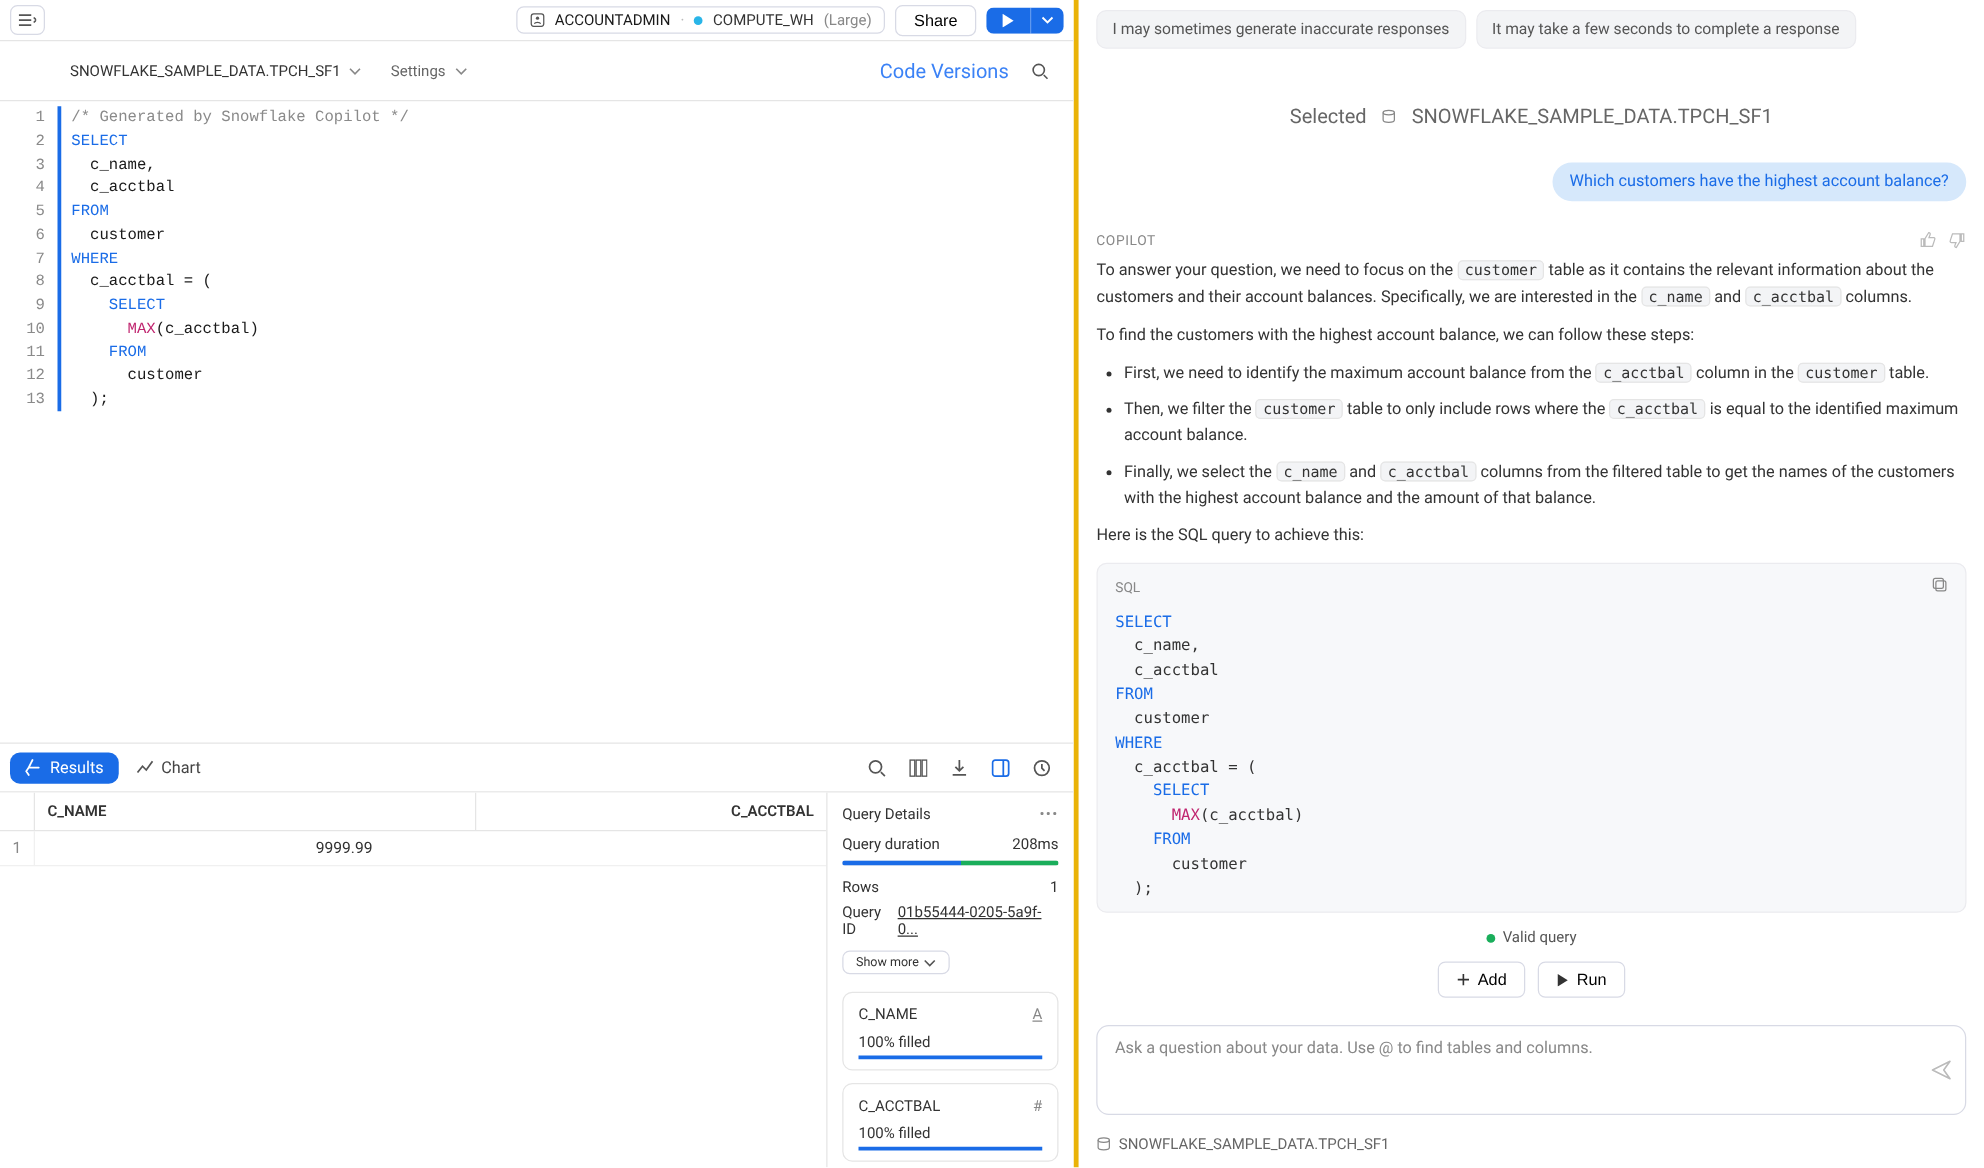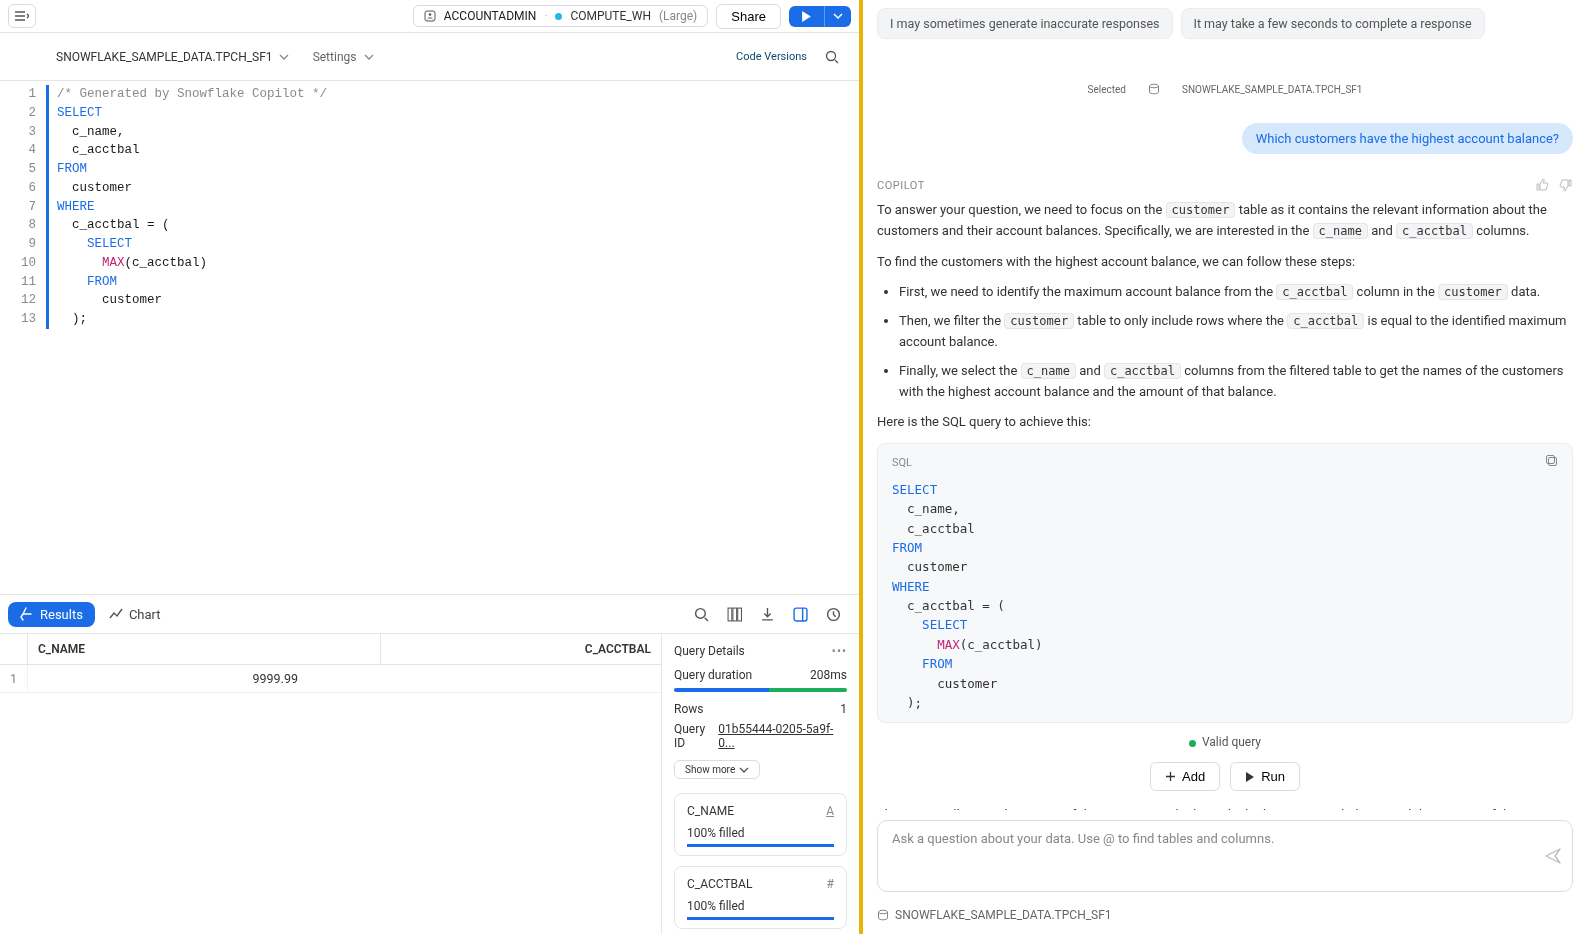--- a/index.html
+++ b/index.html
@@ -64,7 +64,7 @@
   .ws-title { font-size: 12px; color: #333; display: flex; align-items: center; gap: 6px; cursor: pointer; }
   .ws-settings { font-size: 12px; color: #666; display: flex; align-items: center; gap: 8px; cursor: pointer; }
   .ws-right { margin-left: auto; display: flex; align-items: center; gap: 18px; }
-  .ws-right a { color: #0c4a6e; font-size: 11px; text-decoration: none; cursor: pointer; }
+  .ws-right a { color: #3b82f6; font-size: 16px; text-decoration: none; cursor: pointer; }
 
   
   .editor {

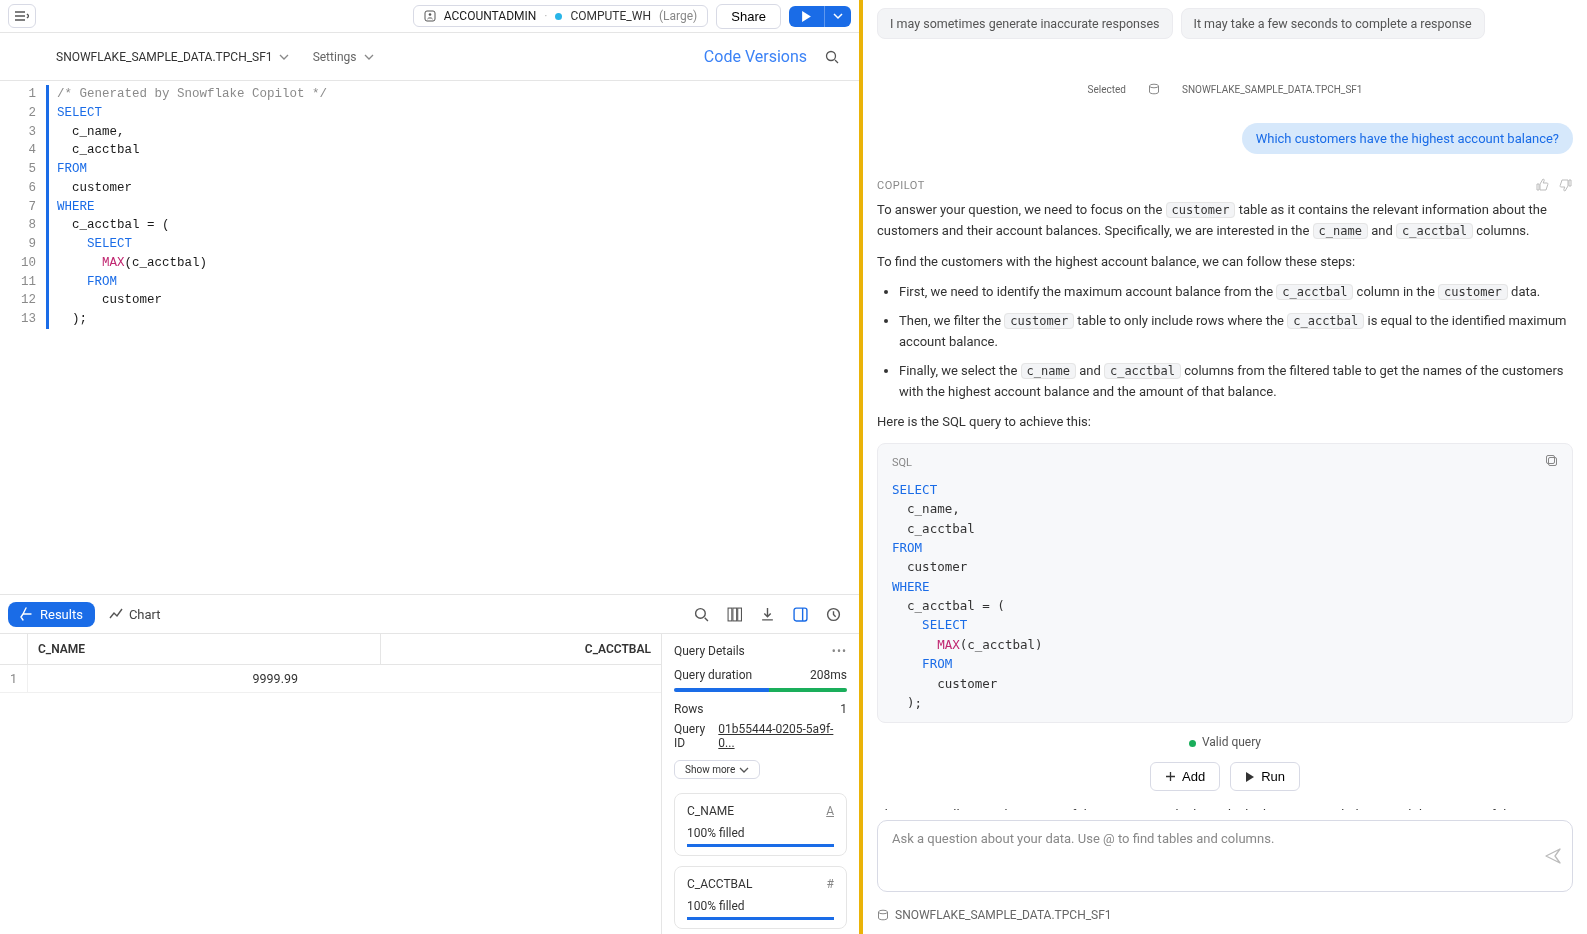--- a/index.html
+++ b/index.html
@@ -143,8 +143,8 @@
     padding: 7px 12px; font-size: 12.5px; color: #555; cursor: pointer;
   }
   .selected-ctx {
-    text-align: center; font-size: 10px; color: #666; padding: 36px 0 28px;
-    display:flex; align-items:center; justify-content:center; gap:22px;
+    text-align: center; font-size: 16px; color: #666; padding: 36px 0 28px;
+    display:flex; align-items:center; justify-content:center; gap:12px;
   }
   .user-msg-row { display: flex; justify-content: flex-end; padding: 0 14px 20px; }
   .user-msg {

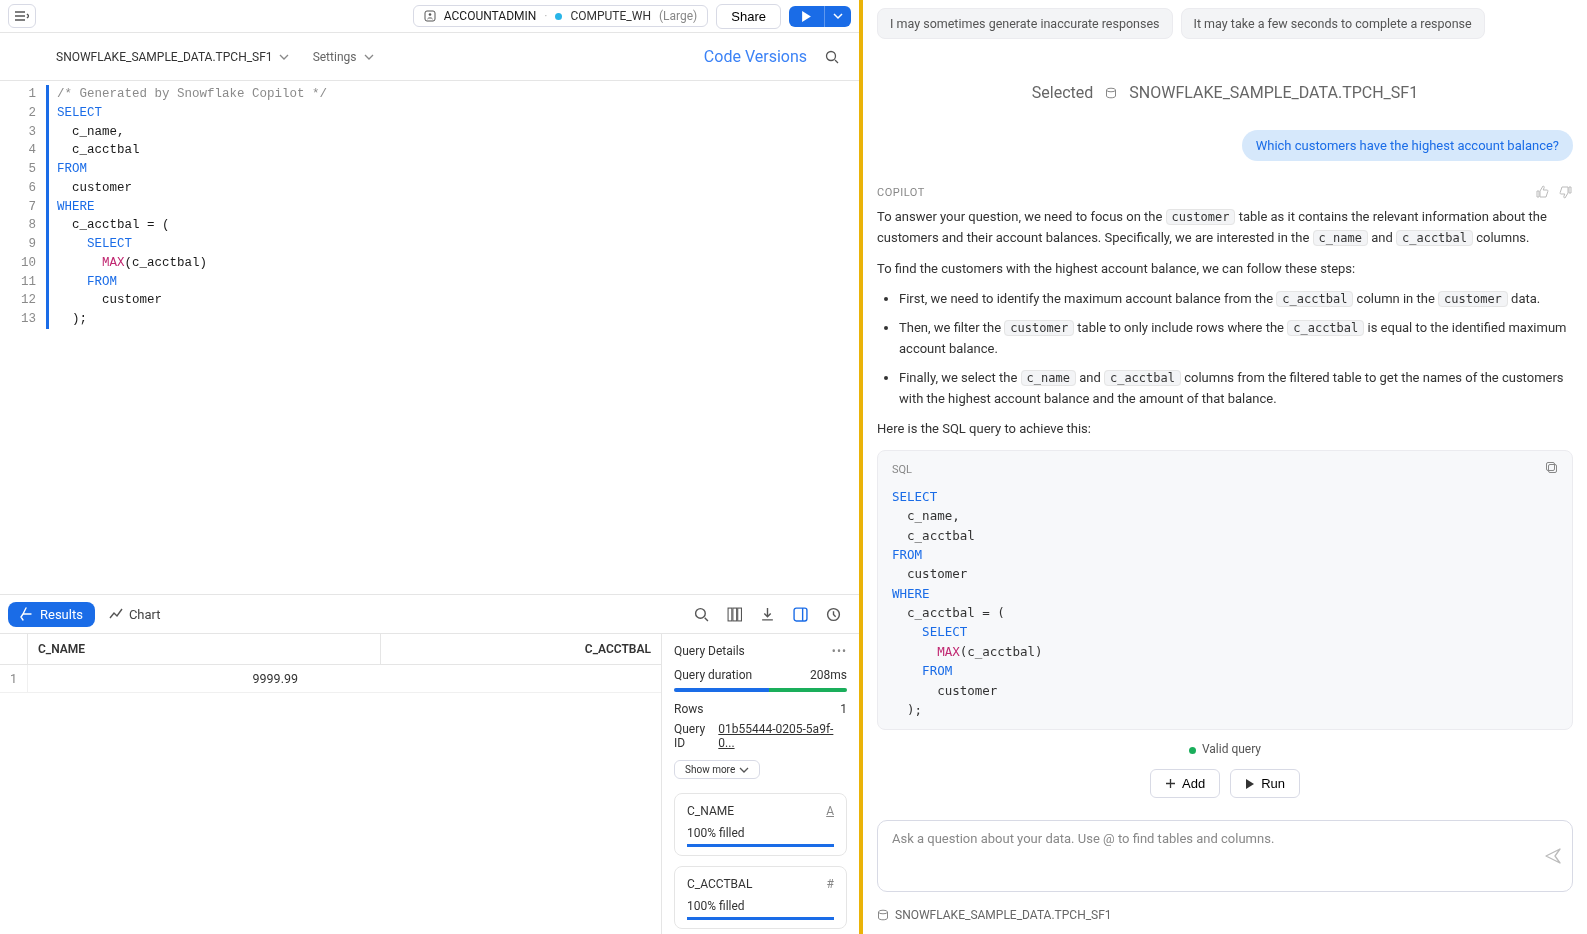--- a/index.html
+++ b/index.html
@@ -428,7 +428,7 @@
     </p>
     <p>To find the customers with the highest account balance, we can follow these steps:</p>
     <ul>
-      <li><span>First, we need to identify the maximum account balance from the </span><code class="inline">c_acctbal</code><span> column in the </span><code class="inline">customer</code><span> data.</span></li>
+      <li><span>First, we need to identify the maximum account balance from the </span><code class="inline">c_acctbal</code><span> column in the </span><code class="inline">customer</code><span> table.</span></li>
       <li><span>Then, we filter the </span><code class="inline">customer</code><span> table to only include rows where the </span><code class="inline">c_acctbal</code><span> is equal to the identified maximum account balance.</span></li>
       <li><span>Finally, we select the </span><code class="inline">c_name</code><span> and </span><code class="inline">c_acctbal</code><span> columns from the filtered table to get the names of the customers with the highest account balance and the amount of that balance.</span></li>
     </ul>

